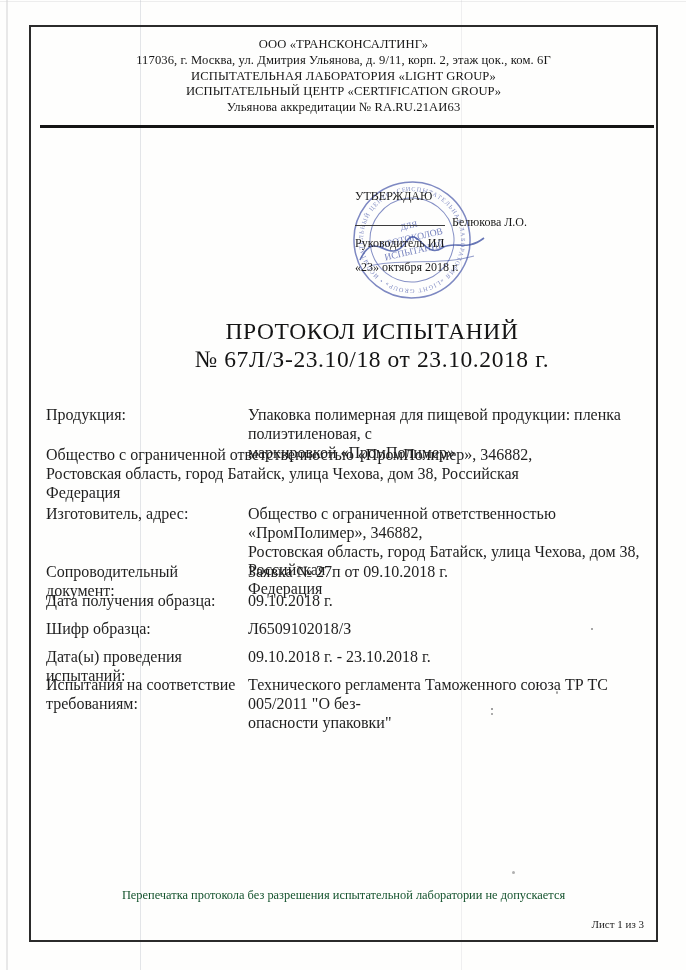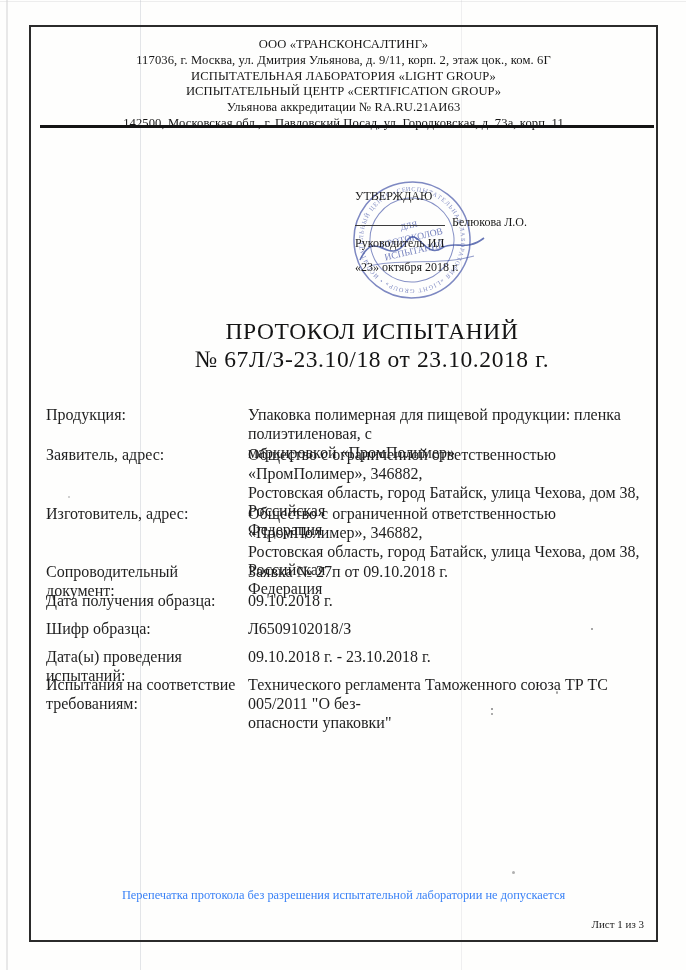--- a/index.html
+++ b/index.html
@@ -60,7 +60,6 @@
     <div>ИСПЫТАТЕЛЬНАЯ ЛАБОРАТОРИЯ «LIGHT GROUP»</div>
     <div>ИСПЫТАТЕЛЬНЫЙ ЦЕНТР «CERTIFICATION GROUP»</div>
     <div>Ульянова аккредитации № RA.RU.21АИ63</div>
-    <div>142500, Московская обл., г. Павловский Посад, ул. Городковская, д. 73а, корп. 11</div>
   </div>
   <div class="header-rule"></div>
 

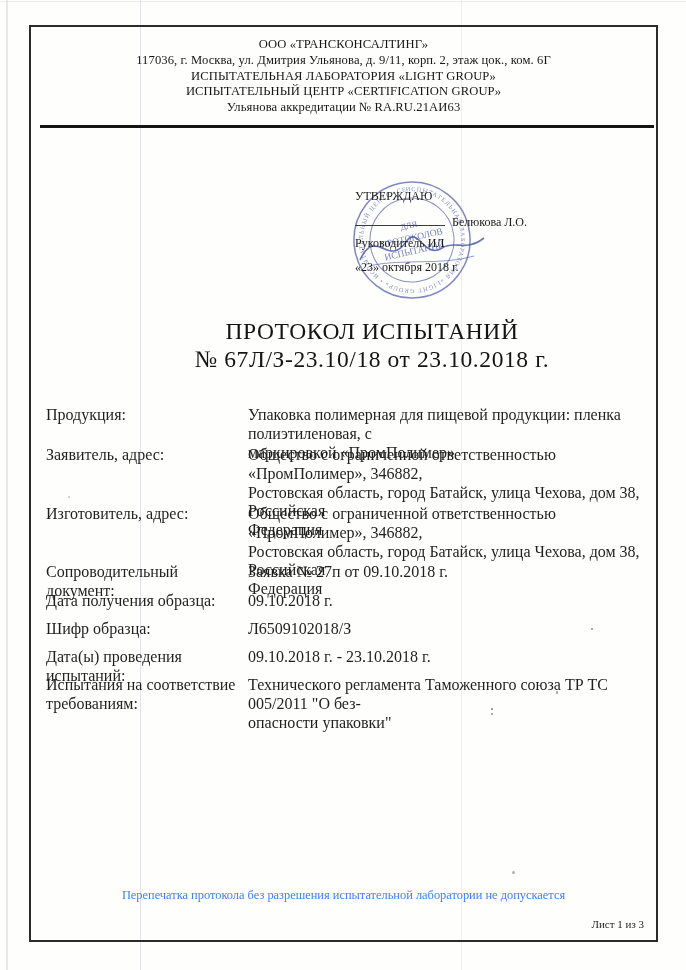--- a/index.html
+++ b/index.html
@@ -108,7 +108,6 @@
 маркировкой «ПромПолимер»</div>
   </div>
   <div class="field-row" style="top:446px">
-    <div class="lbl">Заявитель, адрес:</div>
     <div class="val">Общество с ограниченной ответственностью «ПромПолимер», 346882,
 Ростовская область, город Батайск, улица Чехова, дом 38, Российская
 Федерация</div>

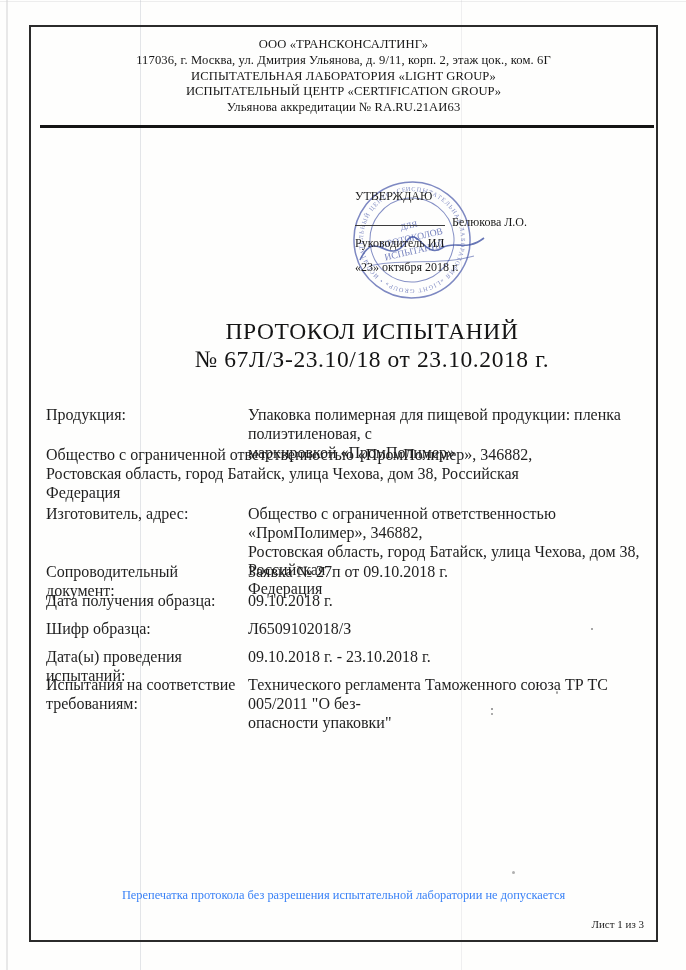--- a/index.html
+++ b/index.html
@@ -37,7 +37,7 @@
   .val{flex:1;white-space:pre-line;line-height:18.8px;}
   .footer-notes{
     position:absolute;left:29px;top:888px;width:629px;text-align:center;
-    font-size:12.4px;line-height:15.2px;color:#3b82f6;
+    font-size:12.4px;line-height:15.2px;color:#14532d;
   }
   .sheet-label{position:absolute;right:42px;top:918px;font-size:11px;color:#1a1a1a;}
   .speck{position:absolute;border-radius:50%;}

